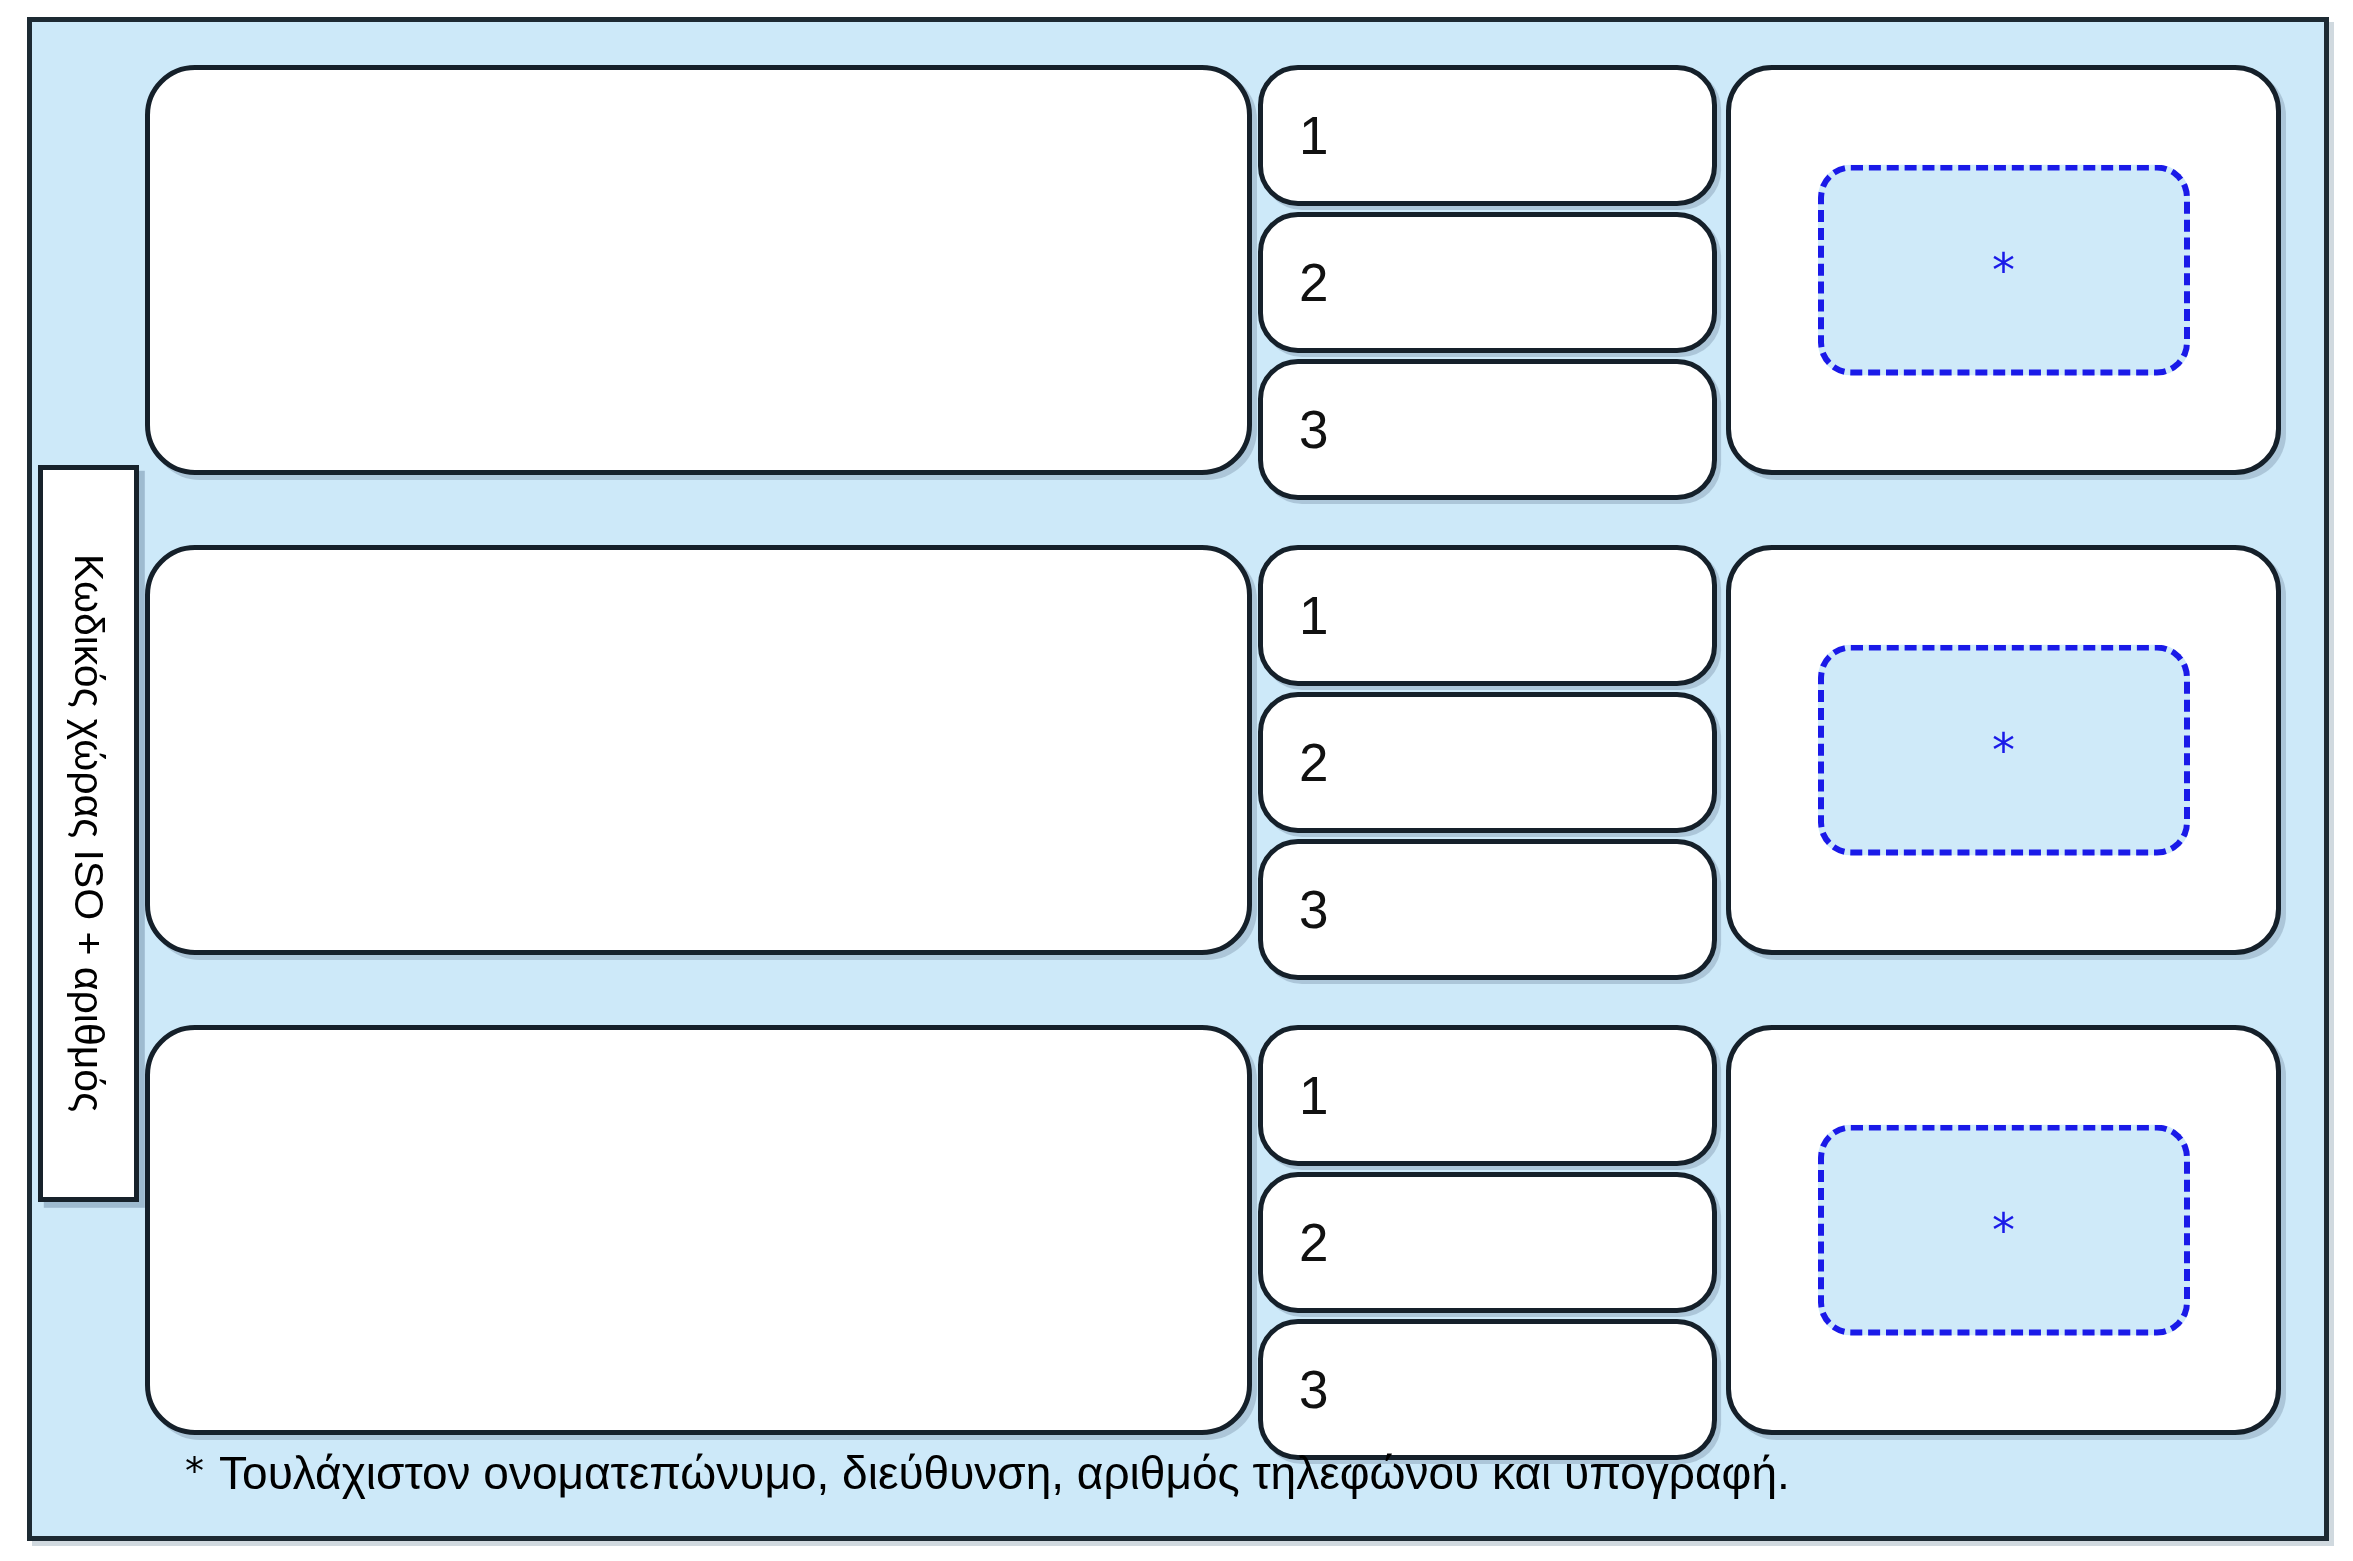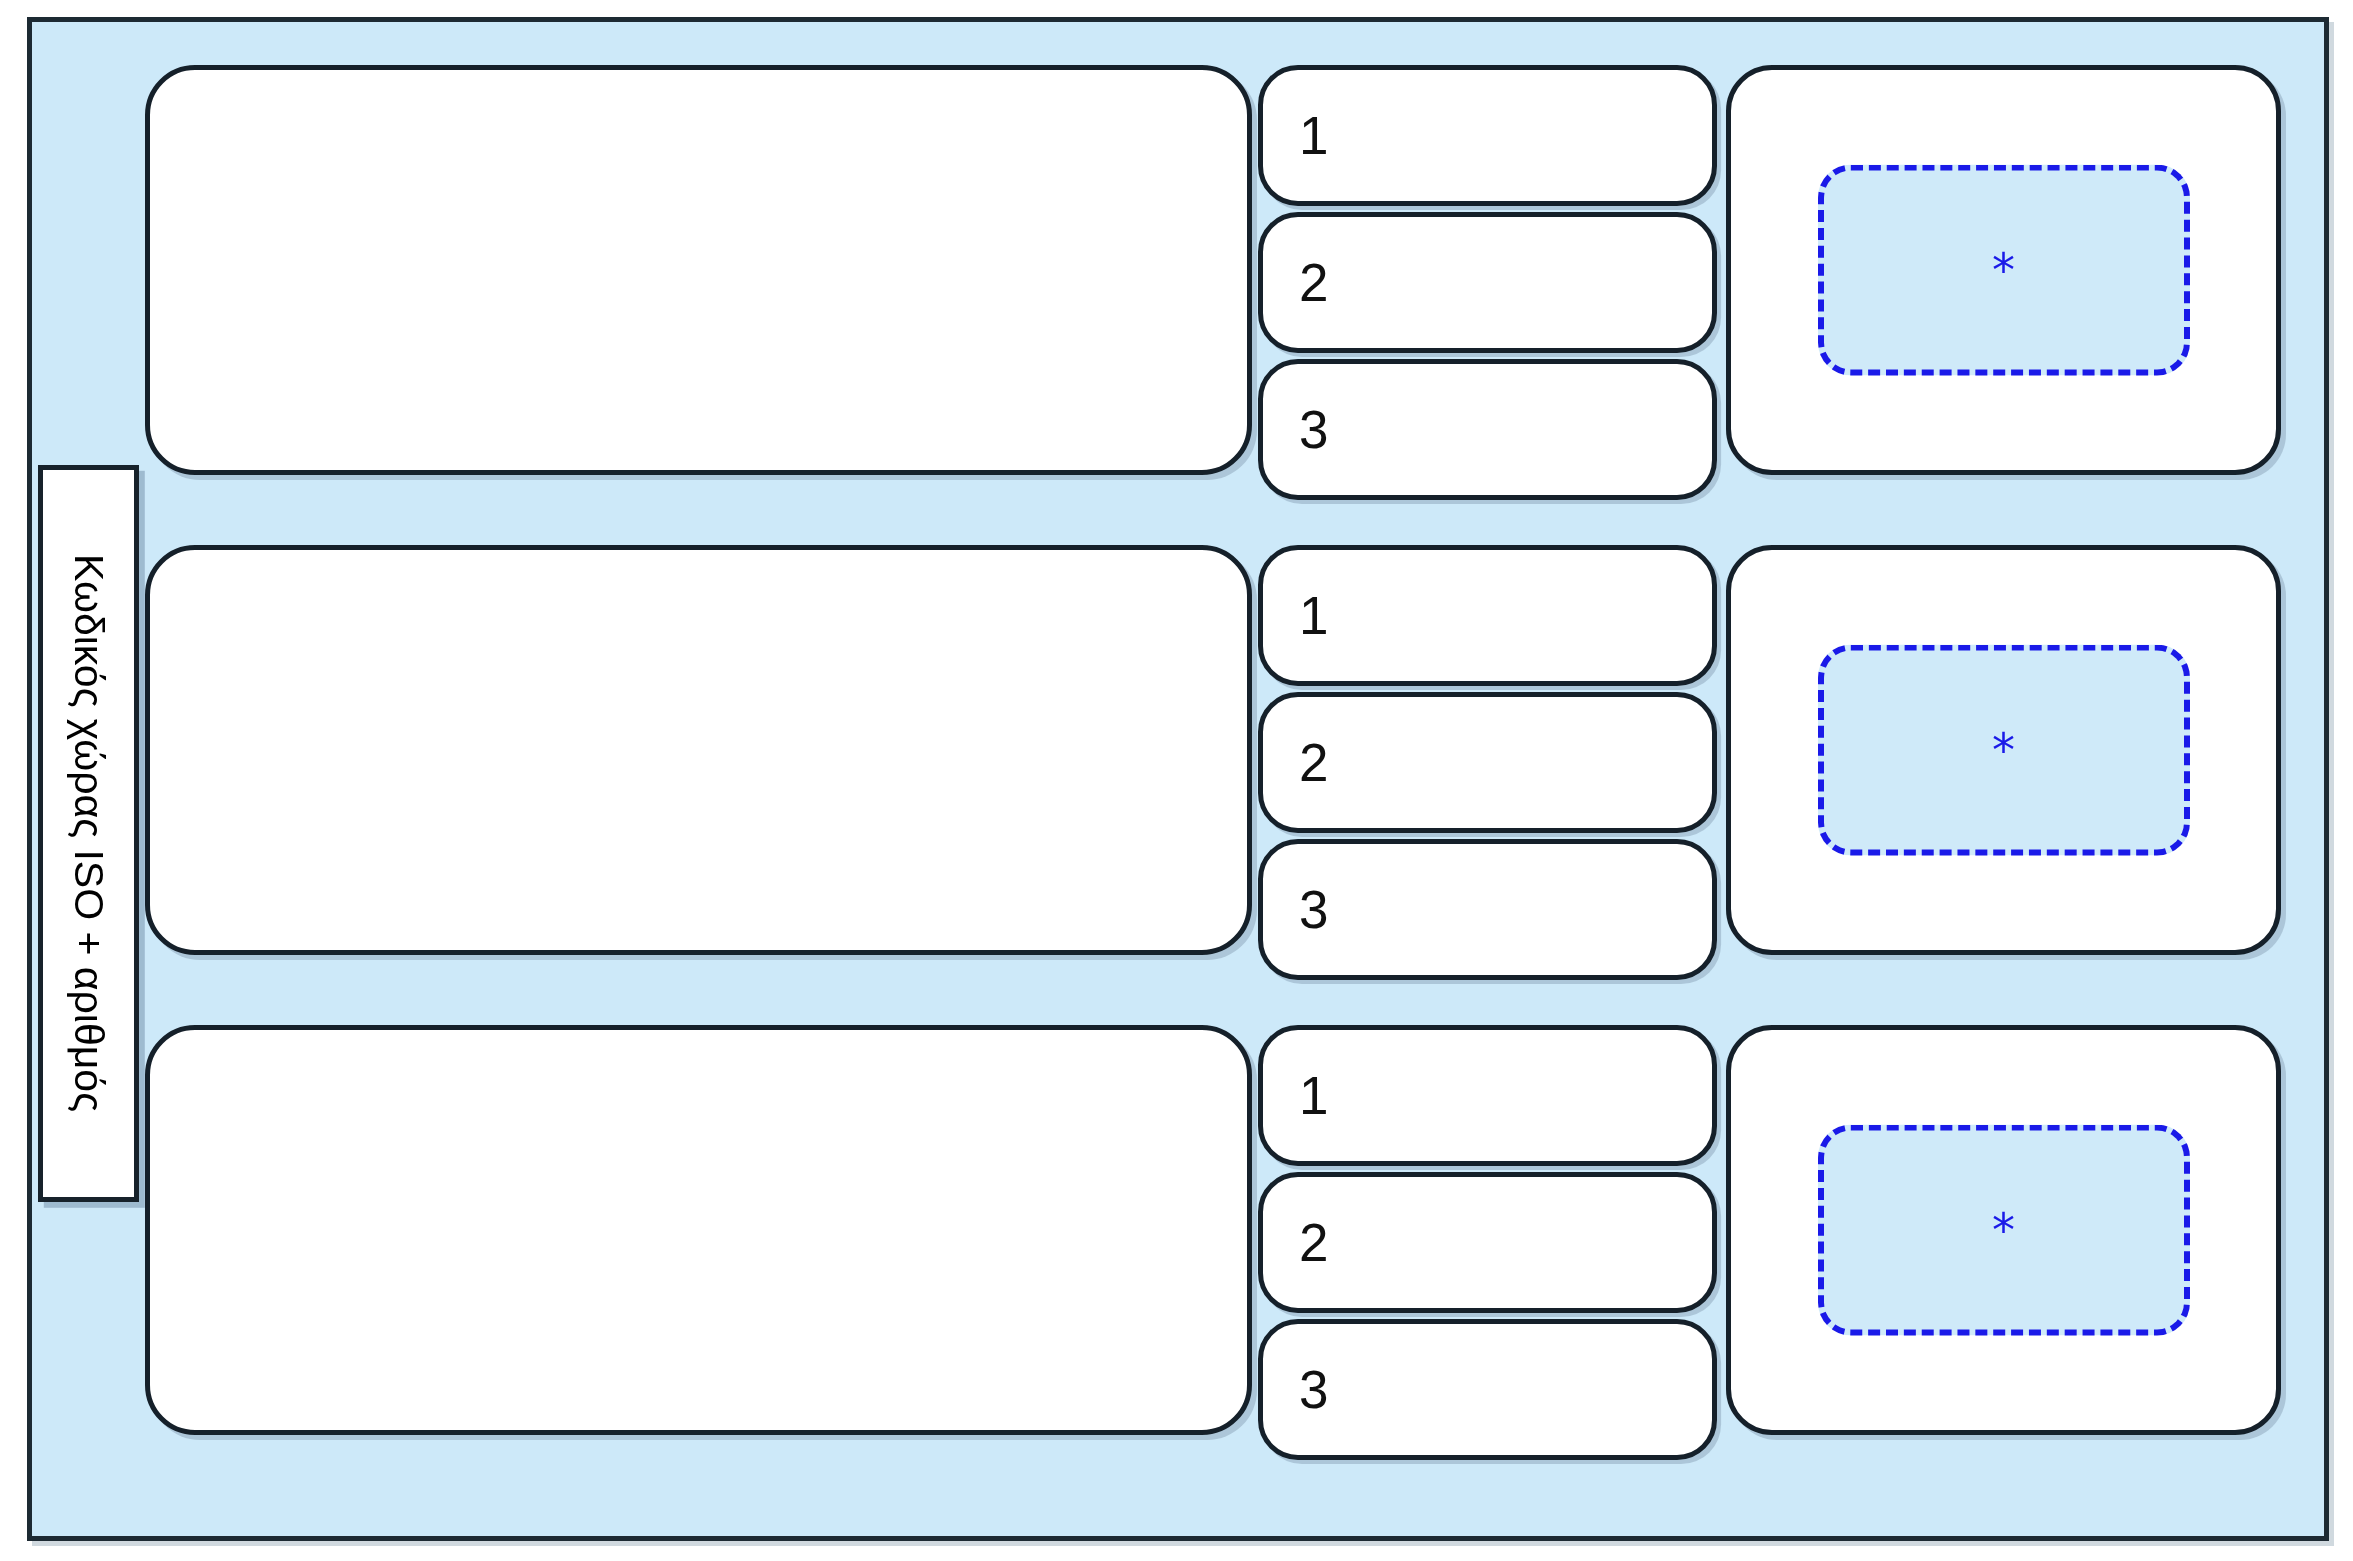--- a/index.html
+++ b/index.html
@@ -228,6 +228,9 @@
     </div>
   </div>
 
+  <div id="footnote">
+    <span class="fn-star">*</span><span>Τουλάχιστον ονοματεπώνυμο, διεύθυνση, αριθμός τηλεφώνου και υπογραφή.</span>
+  </div>
 
 </div>
 

